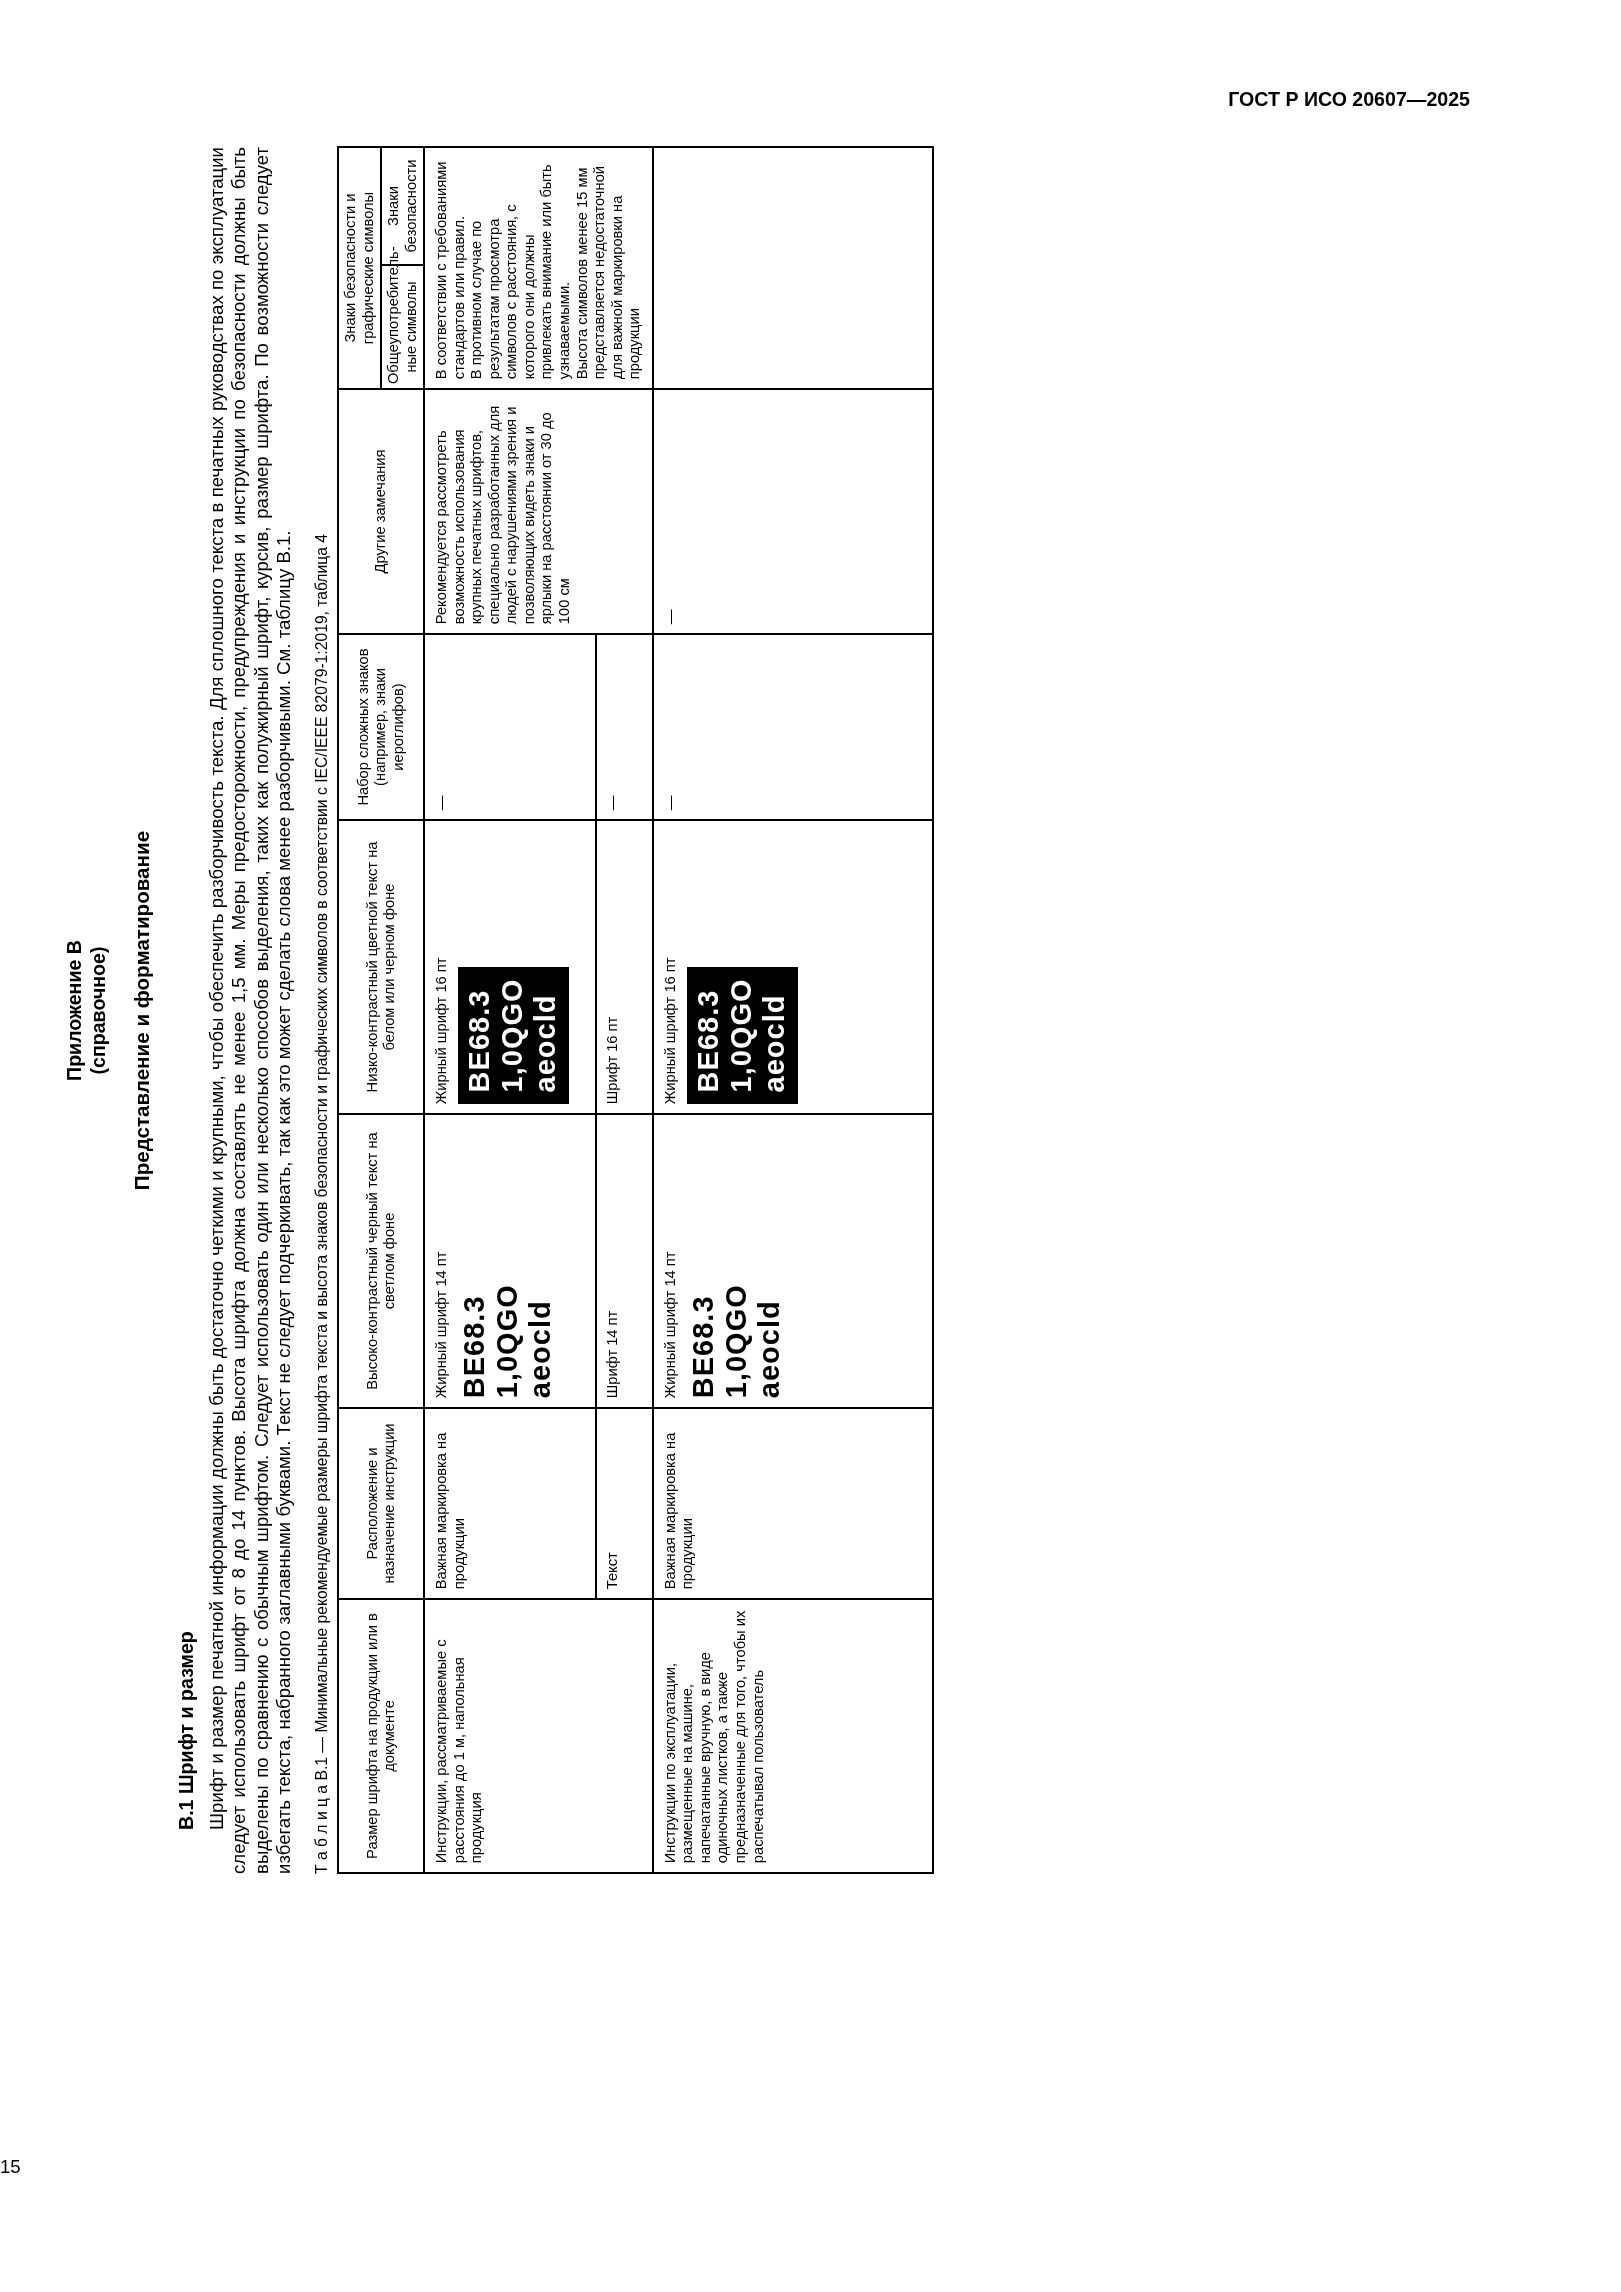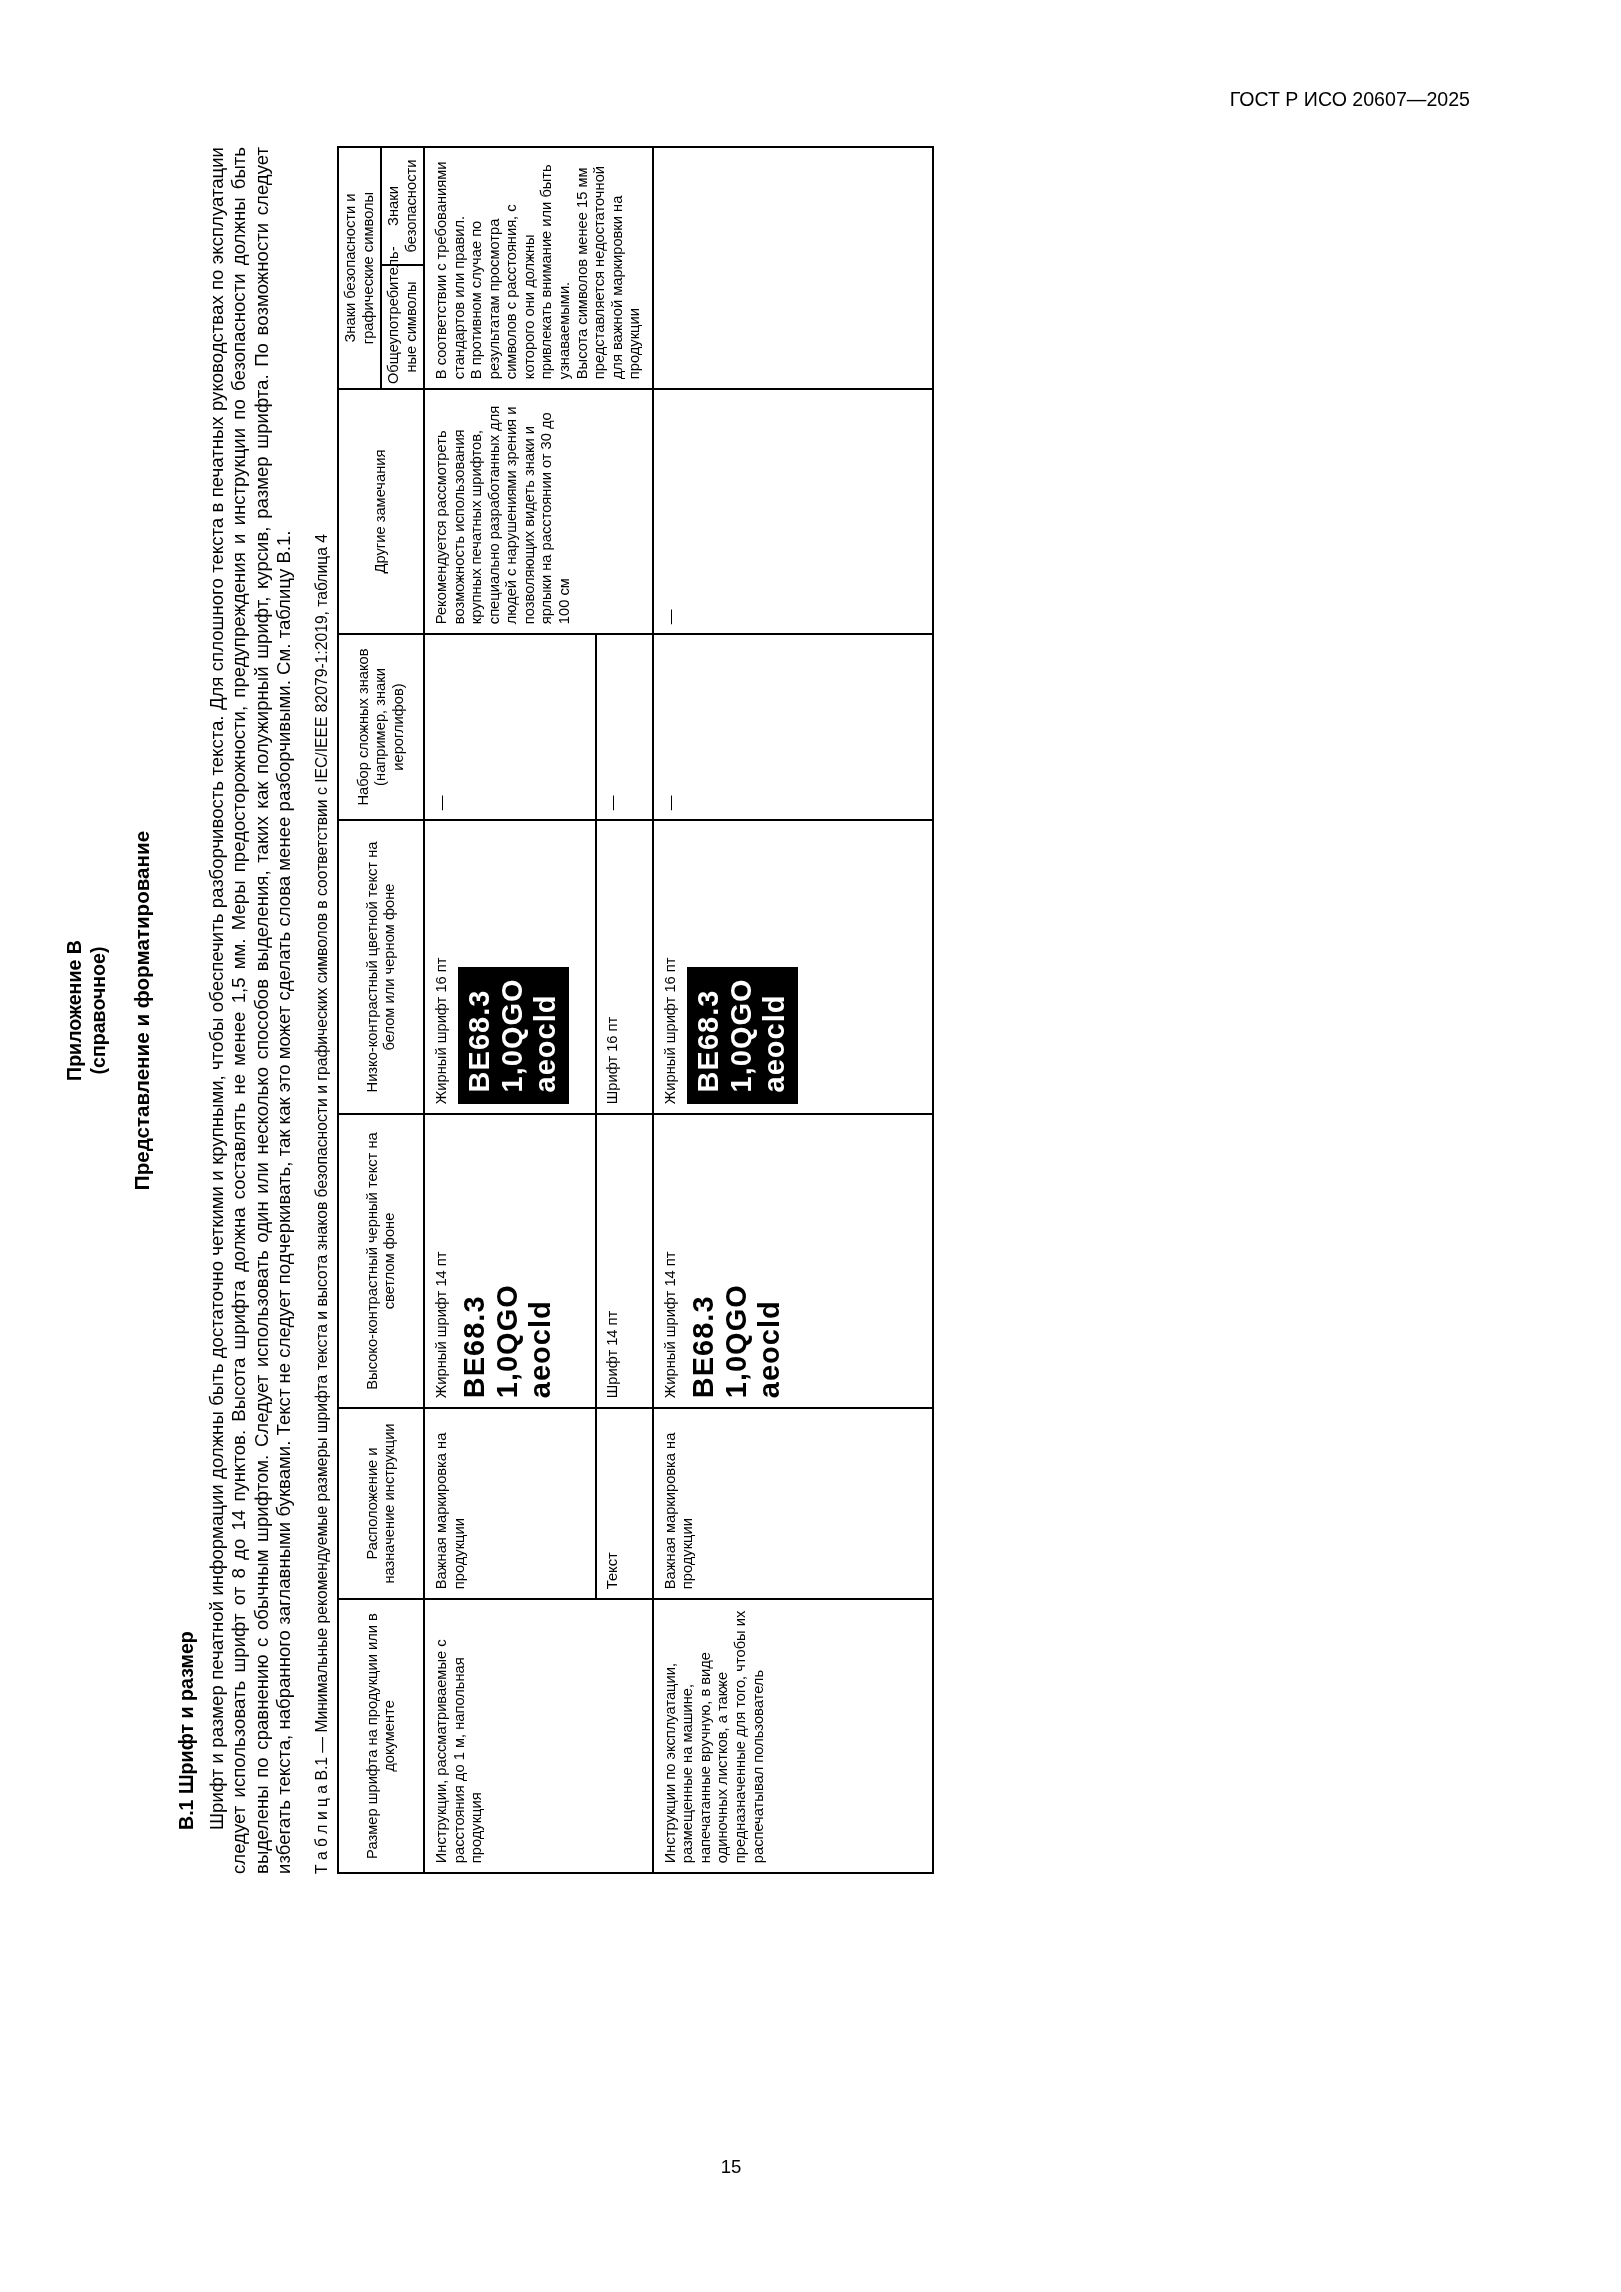--- a/index.html
+++ b/index.html
@@ -13,7 +13,7 @@
   }
   .pheader {
     position:absolute; top:88px; left:0; width:1470px;
-    text-align:right; font-weight:normal; font-size:19.6px;
+    text-align:right; font-weight:bold; font-size:19.6px;
   }
   .pnum {
     position:absolute; top:2156px; left:0; width:1462px;

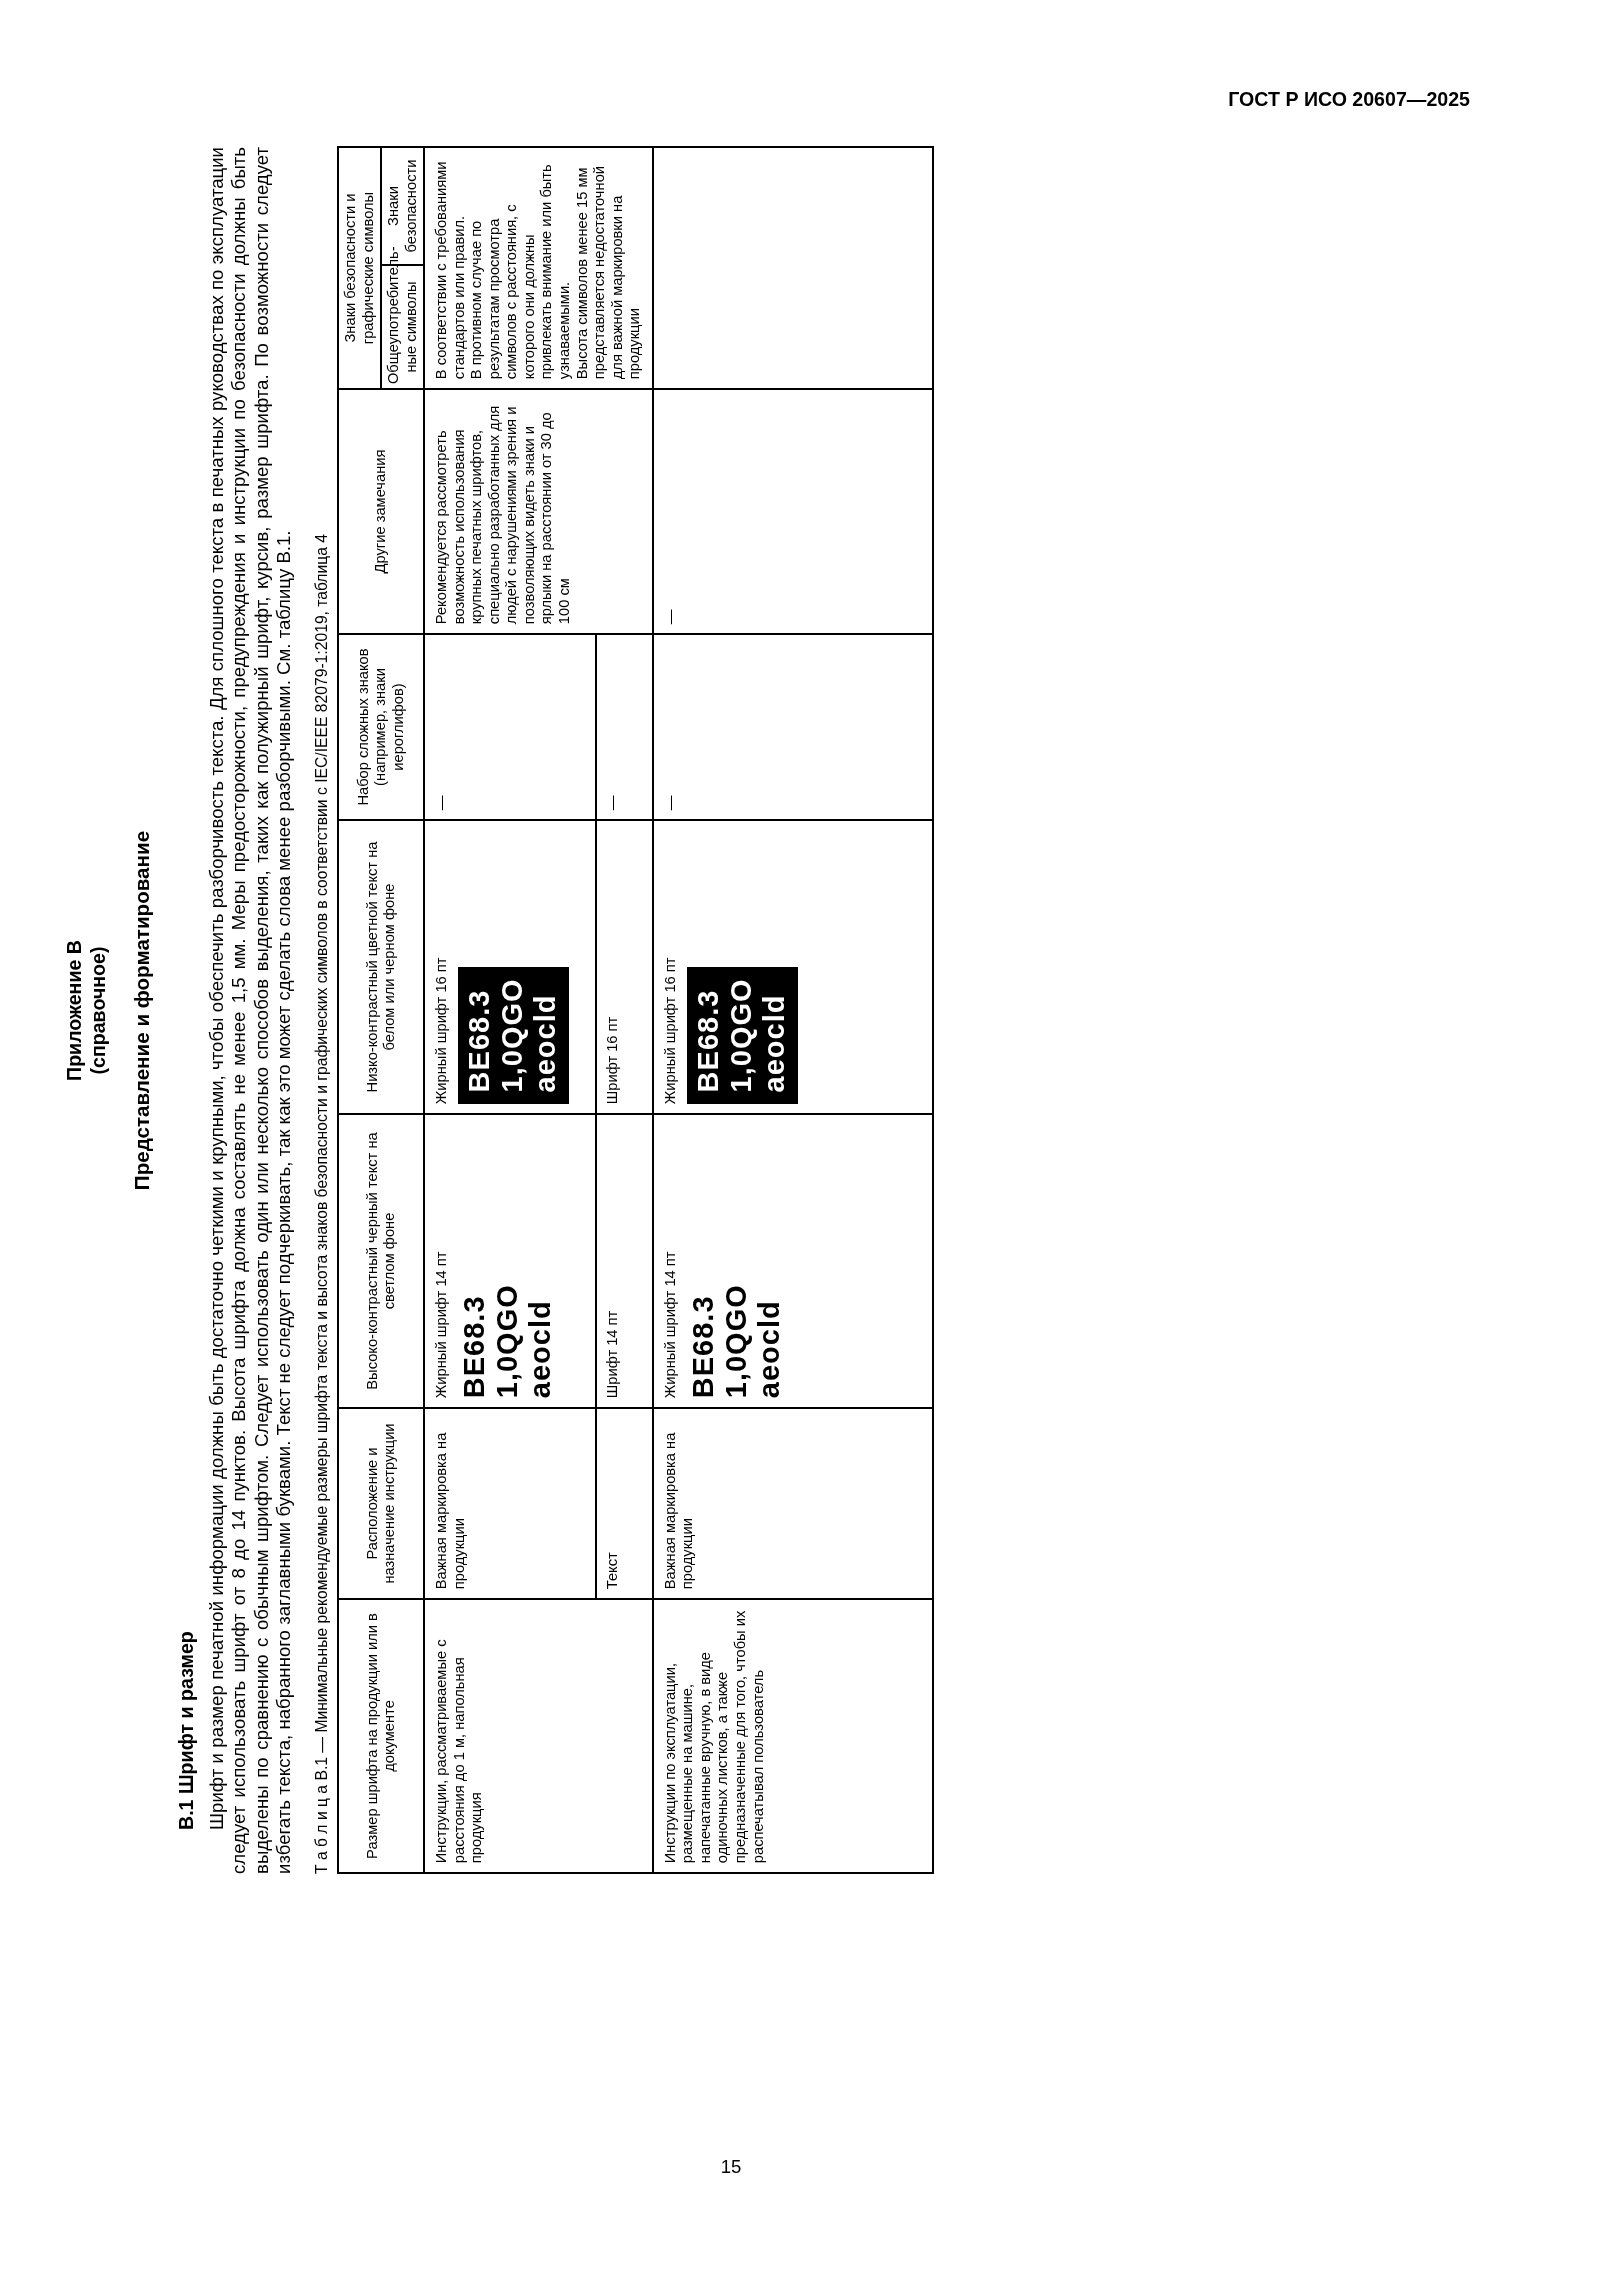--- a/index.html
+++ b/index.html
@@ -17,7 +17,7 @@
   }
   .pnum {
     position:absolute; top:2156px; left:0; width:1462px;
-    text-align:center; font-size:18.6px;
+    text-align:left; font-size:18.6px;
   }
   
   .landscape {

